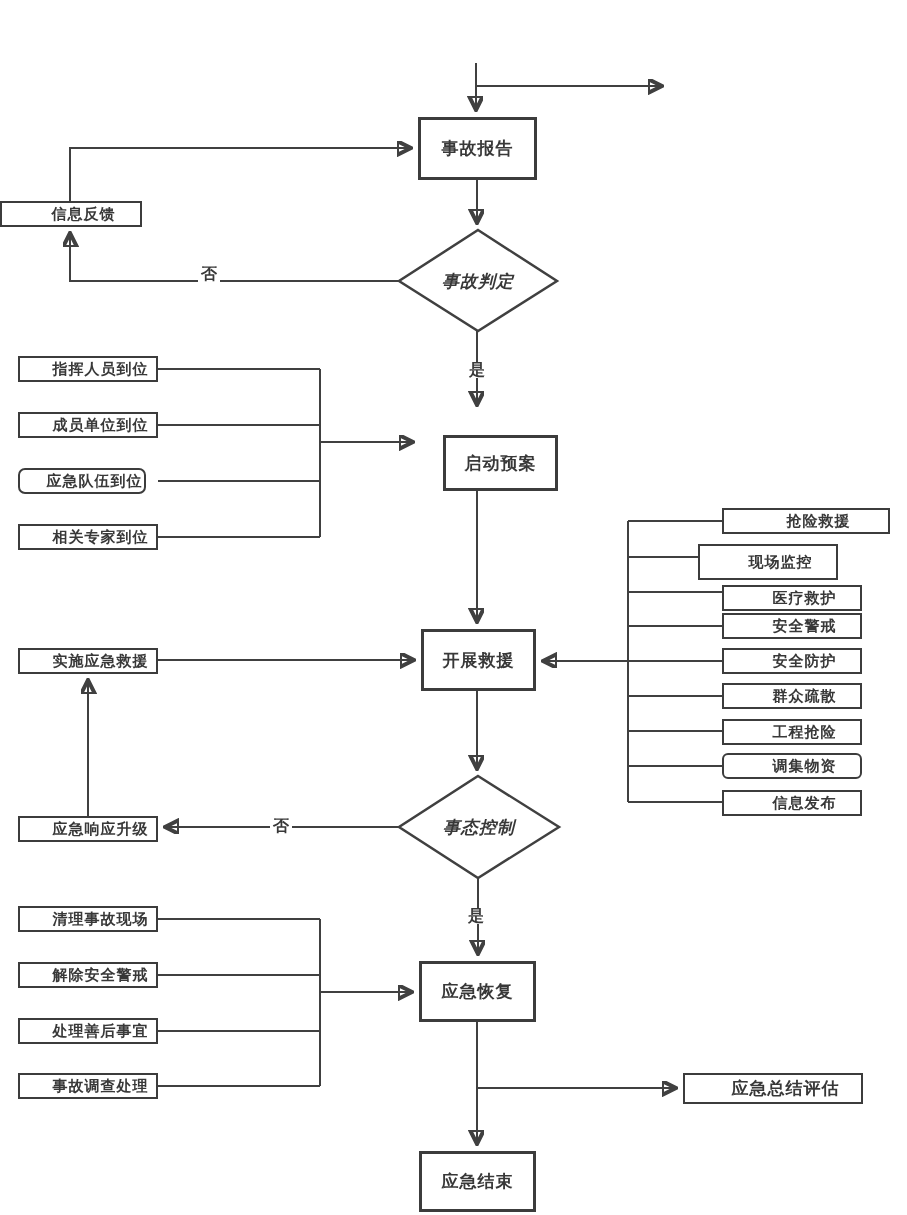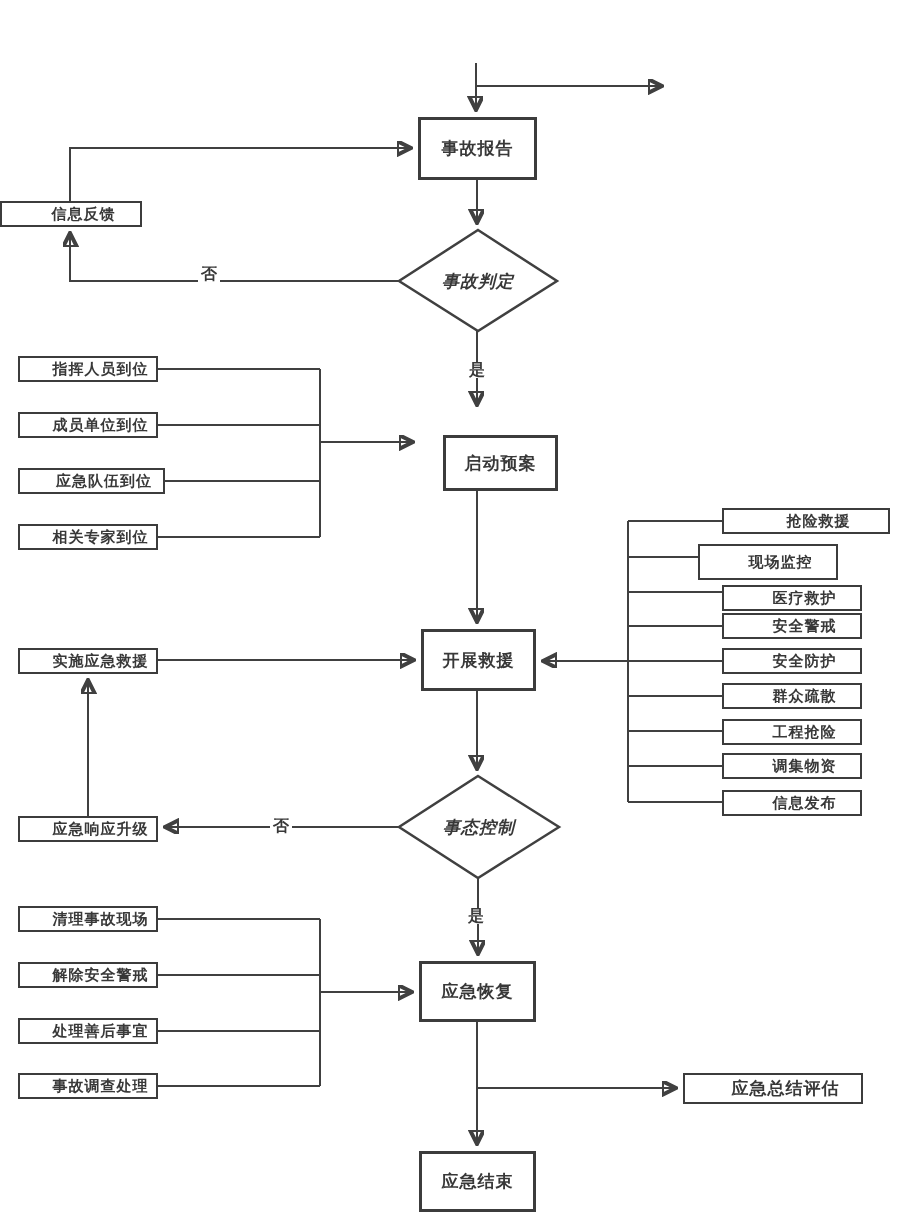--- a/index.html
+++ b/index.html
@@ -147,7 +147,7 @@
 
   <div class="sbox" style="left:18px; top:356px; width:140px; height:26px;">指挥人员到位</div>
   <div class="sbox" style="left:18px; top:412px; width:140px; height:26px;">成员单位到位</div>
-  <div class="sbox" style="left:18px; top:468px; width:147px; height:26px;">应急队伍到位</div>
+  <div class="sbox" style="left:18px; top:468px; width:128px; height:26px;border-radius:7px;">应急队伍到位</div>
   <div class="sbox" style="left:18px; top:524px; width:140px; height:26px;">相关专家到位</div>
 
   <div class="box" style="left:421px; top:629px; width:115px; height:62px;">开展救援</div>

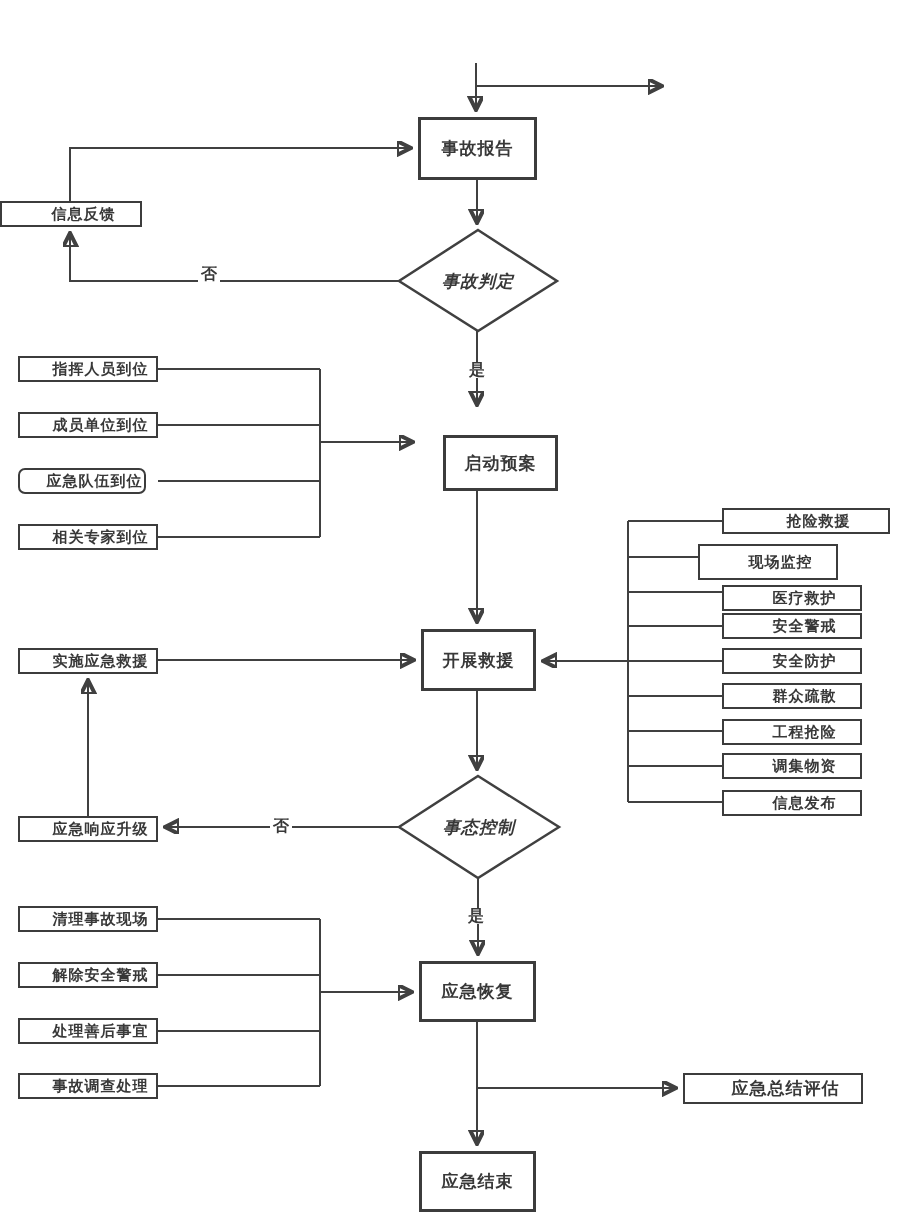--- a/index.html
+++ b/index.html
@@ -159,7 +159,7 @@
   <div class="sbox" style="left:722px; top:648px; width:140px; height:26px;">安全防护</div>
   <div class="sbox" style="left:722px; top:683px; width:140px; height:26px;">群众疏散</div>
   <div class="sbox" style="left:722px; top:719px; width:140px; height:26px;">工程抢险</div>
-  <div class="sbox" style="left:722px; top:753px; width:140px; height:26px;">调集物资</div>
+  <div class="sbox" style="left:722px; top:753px; width:140px; height:26px;border-radius:6px;">调集物资</div>
   <div class="sbox" style="left:722px; top:790px; width:140px; height:26px;">信息发布</div>
 
   <div class="sbox" style="left:18px; top:648px; width:140px; height:26px;">实施应急救援</div>

